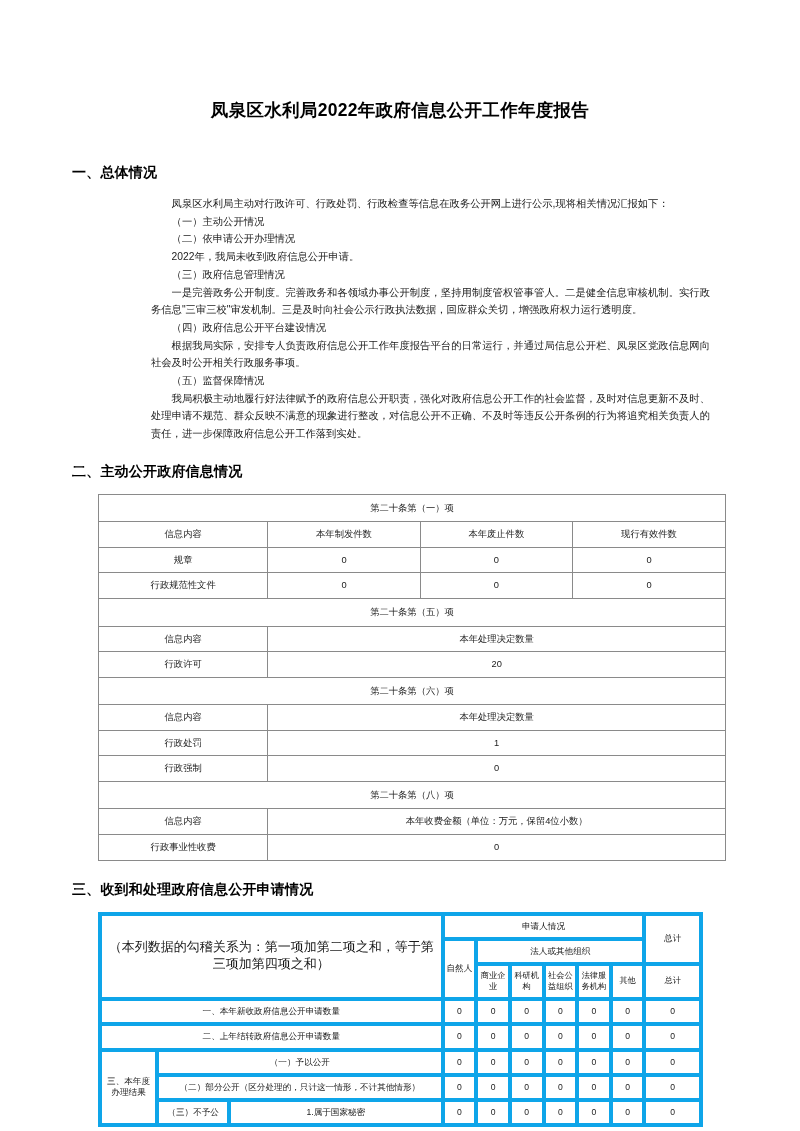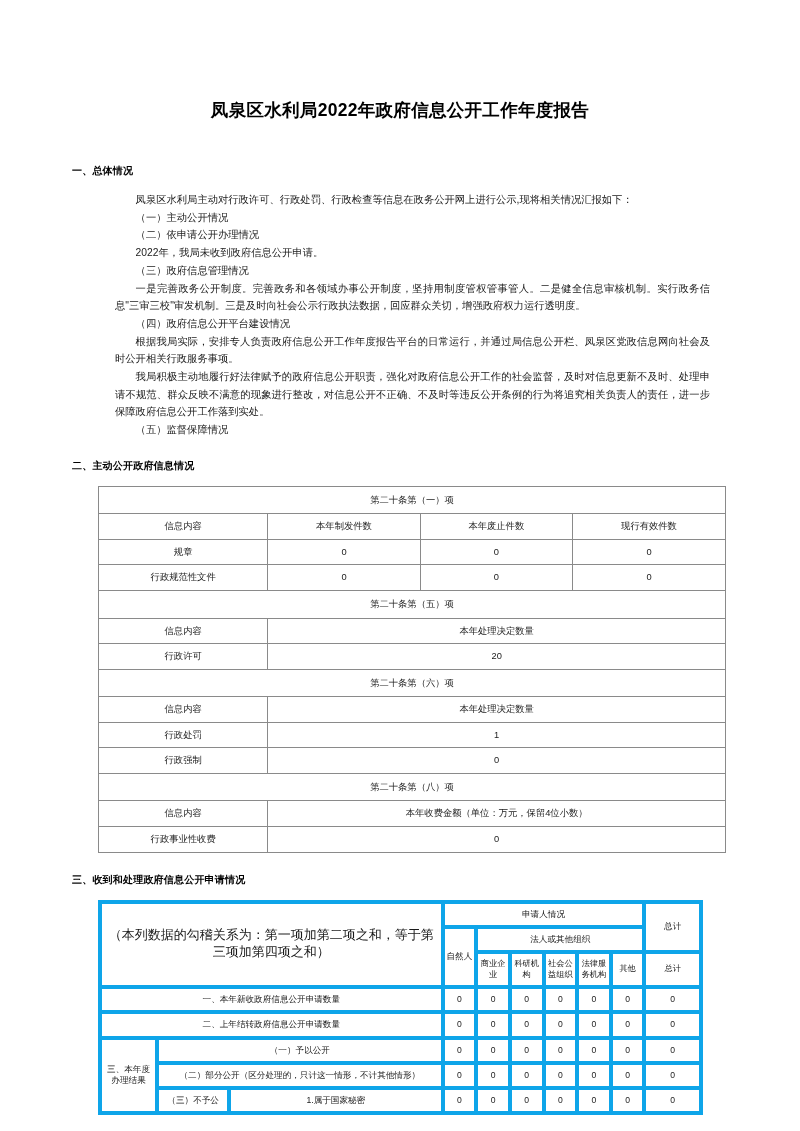--- a/index.html
+++ b/index.html
@@ -31,7 +31,7 @@
     color: #000;
   }
   .section-heading {
-    font-size: 10px;
+    font-size: 14px;
     font-weight: bold;
     margin: 0;
     padding-left: 72px;

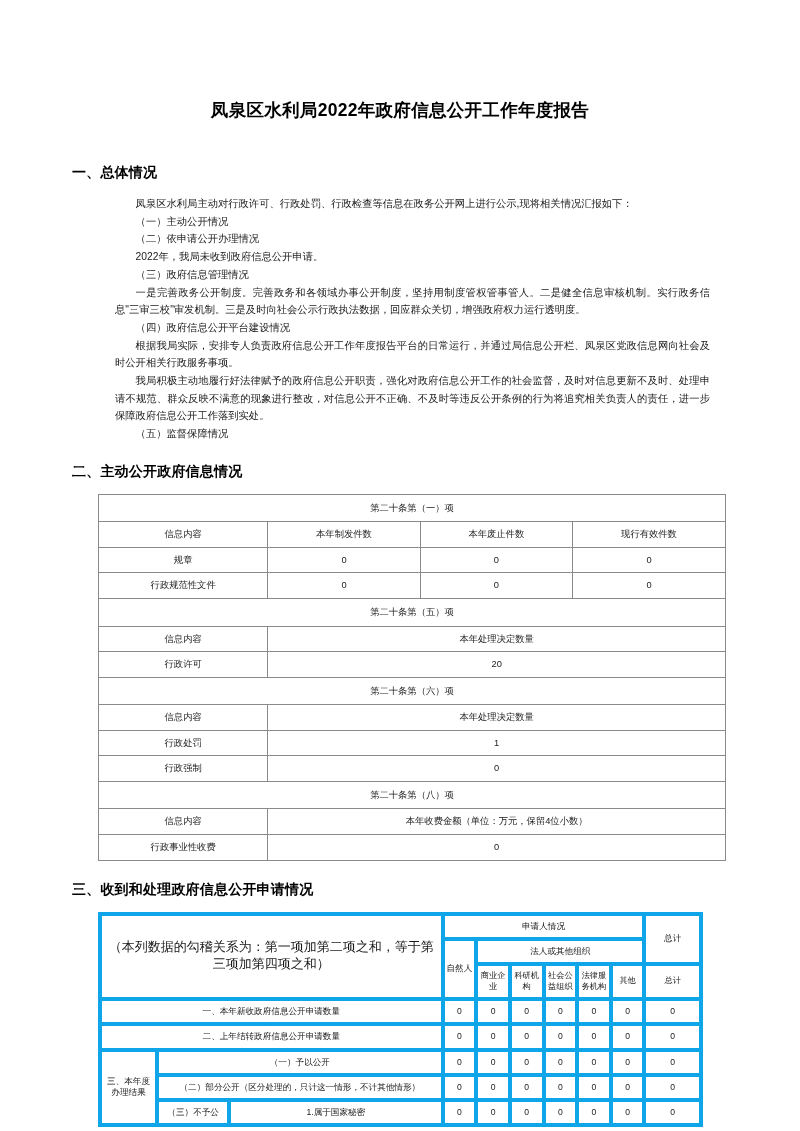--- a/index.html
+++ b/index.html
@@ -45,6 +45,7 @@
     line-height: 1.72;
     color: #1a1a1a;
     text-align: justify;
+    margin-left: 36px;
   }
   .para {
     margin: 0;

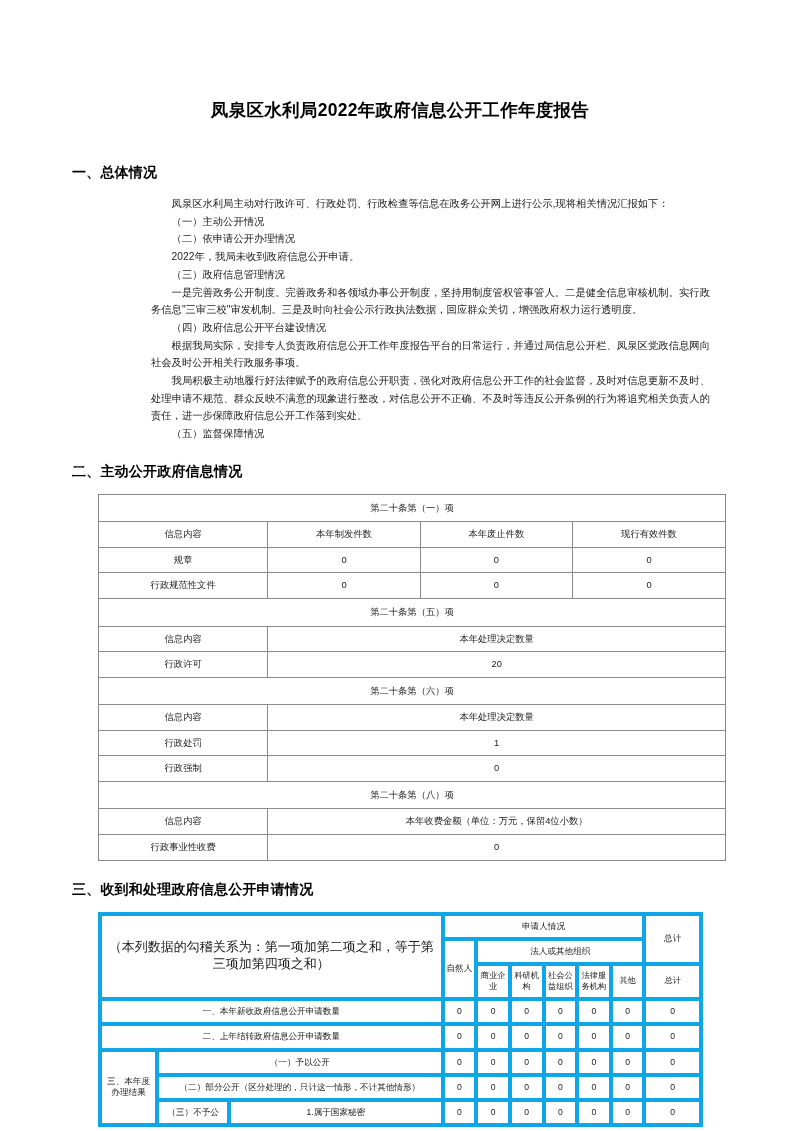--- a/index.html
+++ b/index.html
@@ -129,8 +129,8 @@
       <p class="para">一是完善政务公开制度。完善政务和各领域办事公开制度，坚持用制度管权管事管人。二是健全信息审核机制。实行政务信息"三审三校"审发机制。三是及时向社会公示行政执法数据，回应群众关切，增强政府权力运行透明度。</p>
       <p class="para">（四）政府信息公开平台建设情况</p>
       <p class="para">根据我局实际，安排专人负责政府信息公开工作年度报告平台的日常运行，并通过局信息公开栏、凤泉区党政信息网向社会及时公开相关行政服务事项。</p>
+      <p class="para">（五）监督保障情况</p>
       <p class="para">我局积极主动地履行好法律赋予的政府信息公开职责，强化对政府信息公开工作的社会监督，及时对信息更新不及时、处理申请不规范、群众反映不满意的现象进行整改，对信息公开不正确、不及时等违反公开条例的行为将追究相关负责人的责任，进一步保障政府信息公开工作落到实处。</p>
-      <p class="para">（五）监督保障情况</p>
     </div>
   </div>
 

